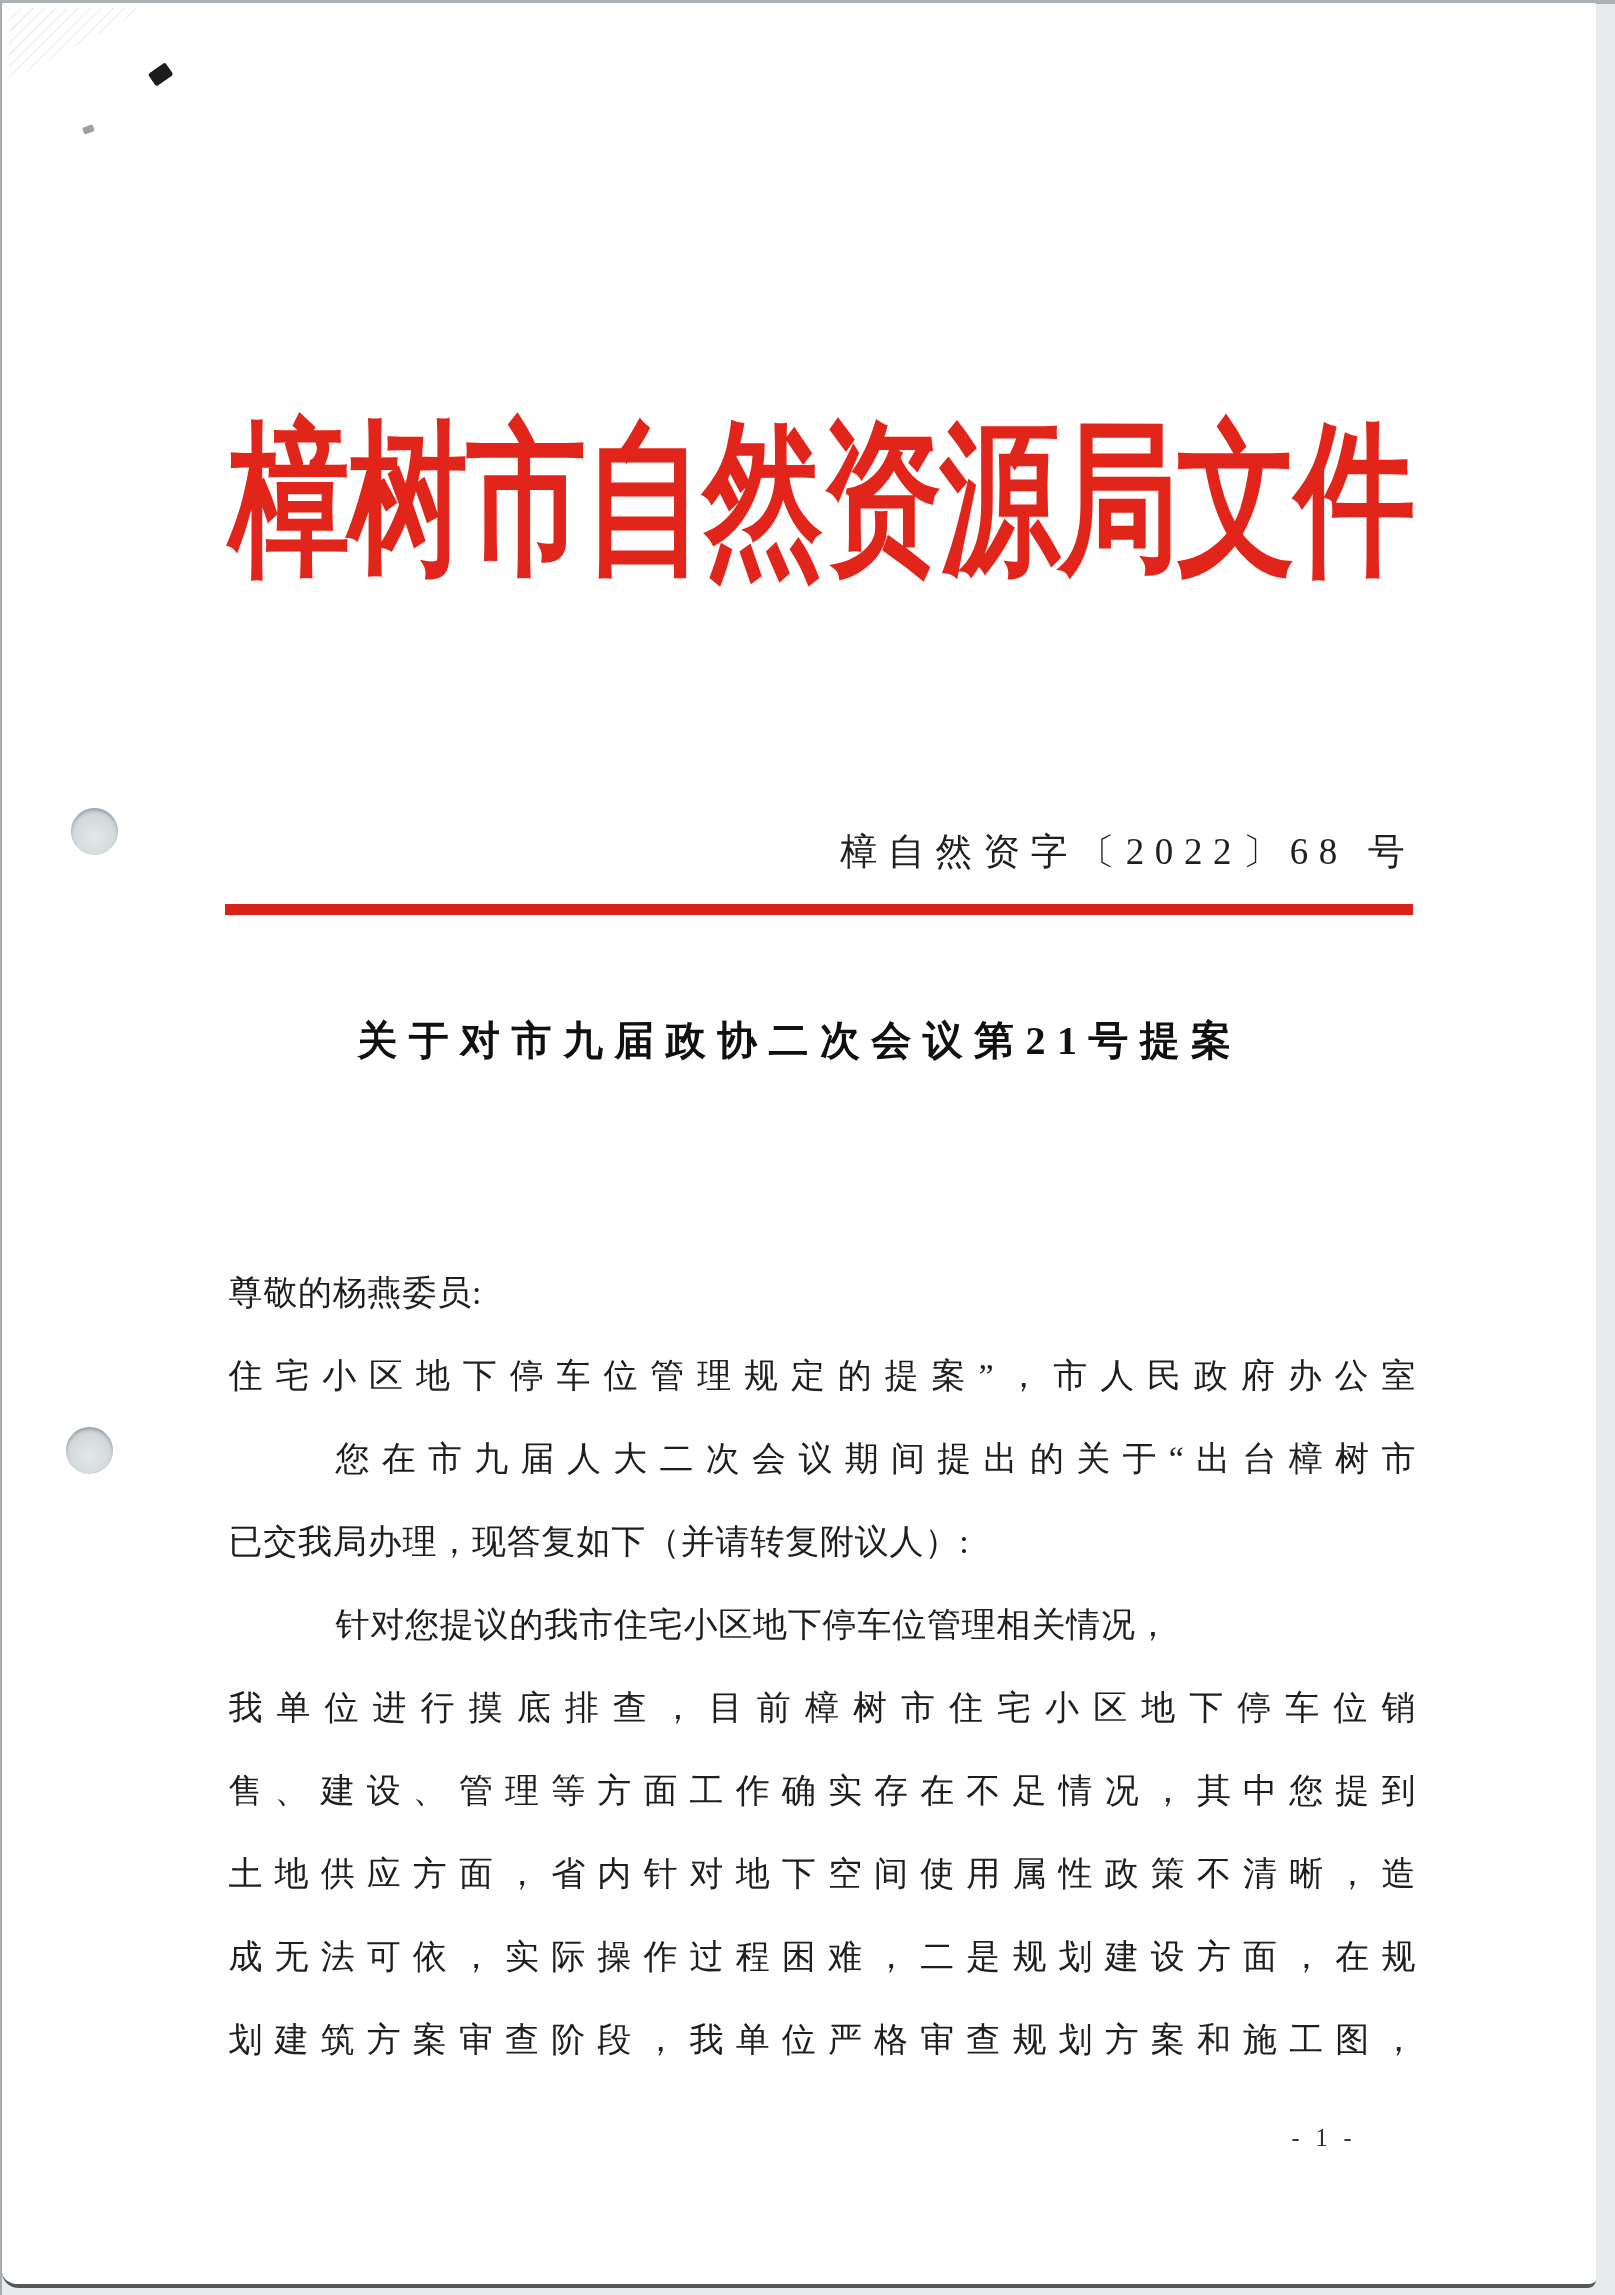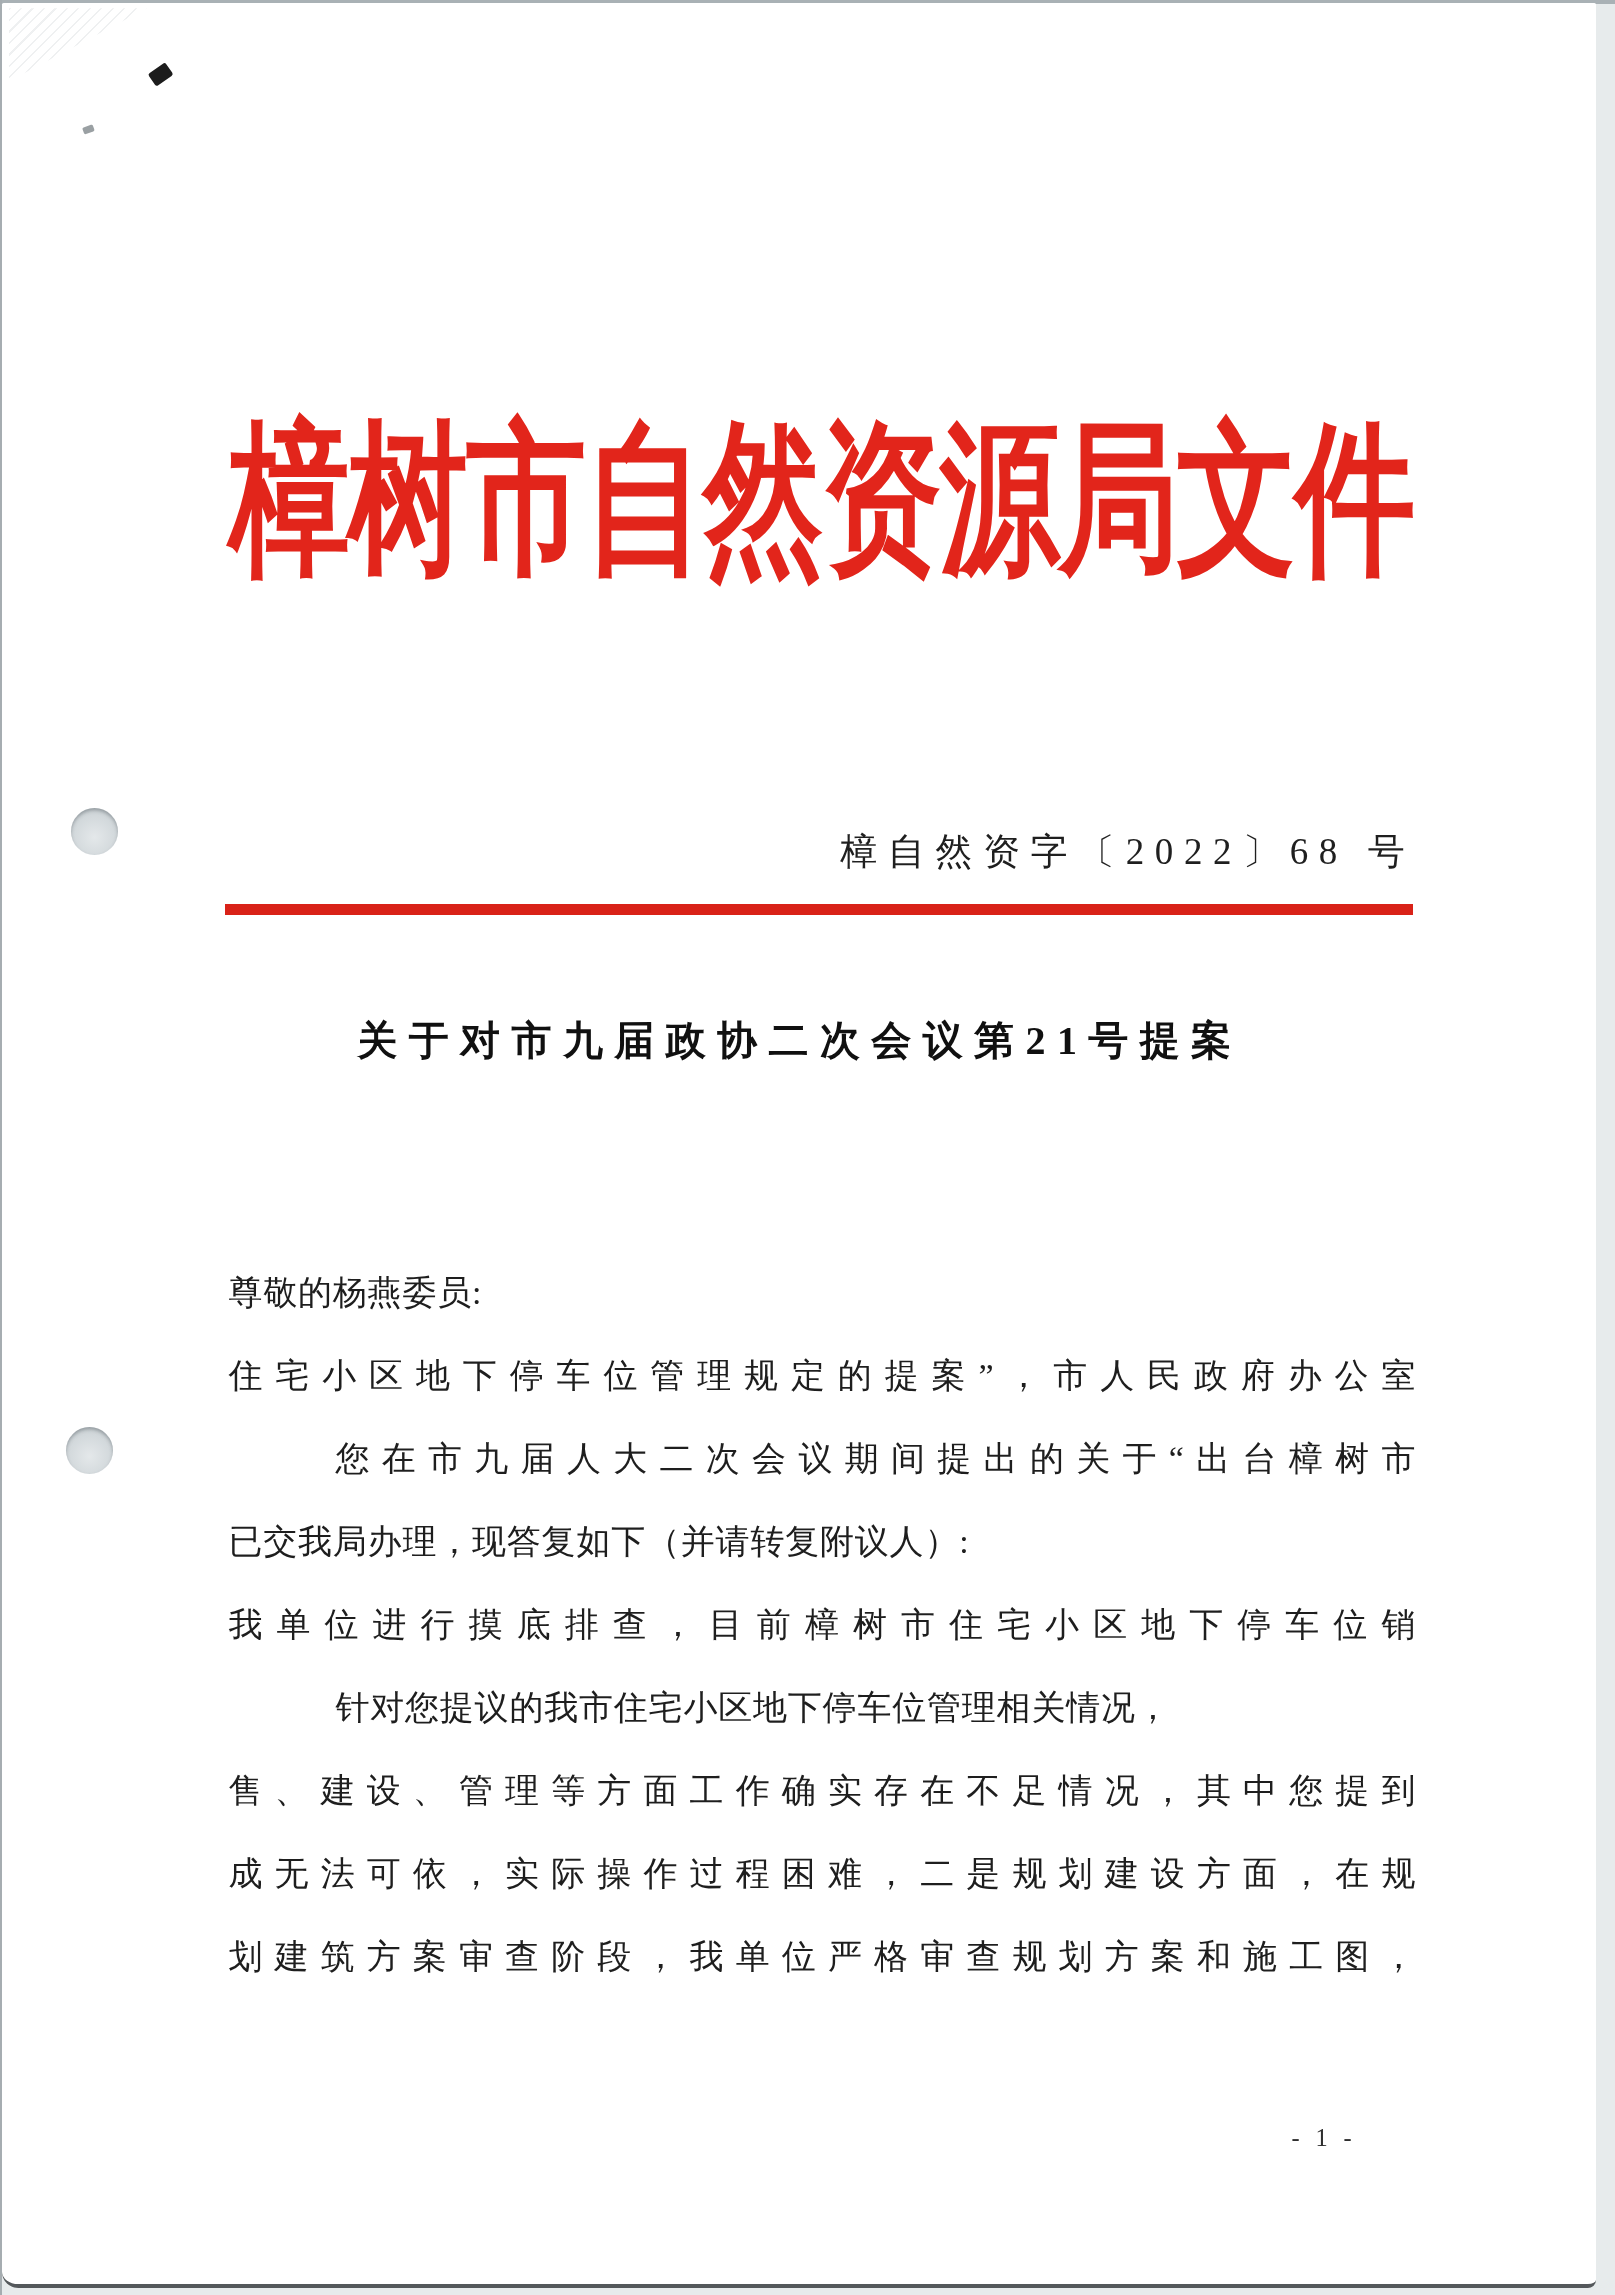--- a/index.html
+++ b/index.html
@@ -115,8 +115,8 @@
       <div class="line">住宅小区地下停车位管理规定的提案”，市人民政府办公室</div>
       <div class="line indent">您在市九届人大二次会议期间提出的关于“出台樟树市</div>
       <div class="line nojust">已交我局办理，现答复如下（并请转复附议人）:</div>
+      <div class="line indent nojust">针对您提议的我市住宅小区地下停车位管理相关情况，</div>
       <div class="line">我单位进行摸底排查，目前樟树市住宅小区地下停车位销</div>
-      <div class="line indent nojust">针对您提议的我市住宅小区地下停车位管理相关情况，</div>
       <div class="line">售、建设、管理等方面工作确实存在不足情况，其中您提到</div>
       <div class="line">成无法可依，实际操作过程困难，二是规划建设方面，在规</div>
       <div class="line">划建筑方案审查阶段，我单位严格审查规划方案和施工图，</div>

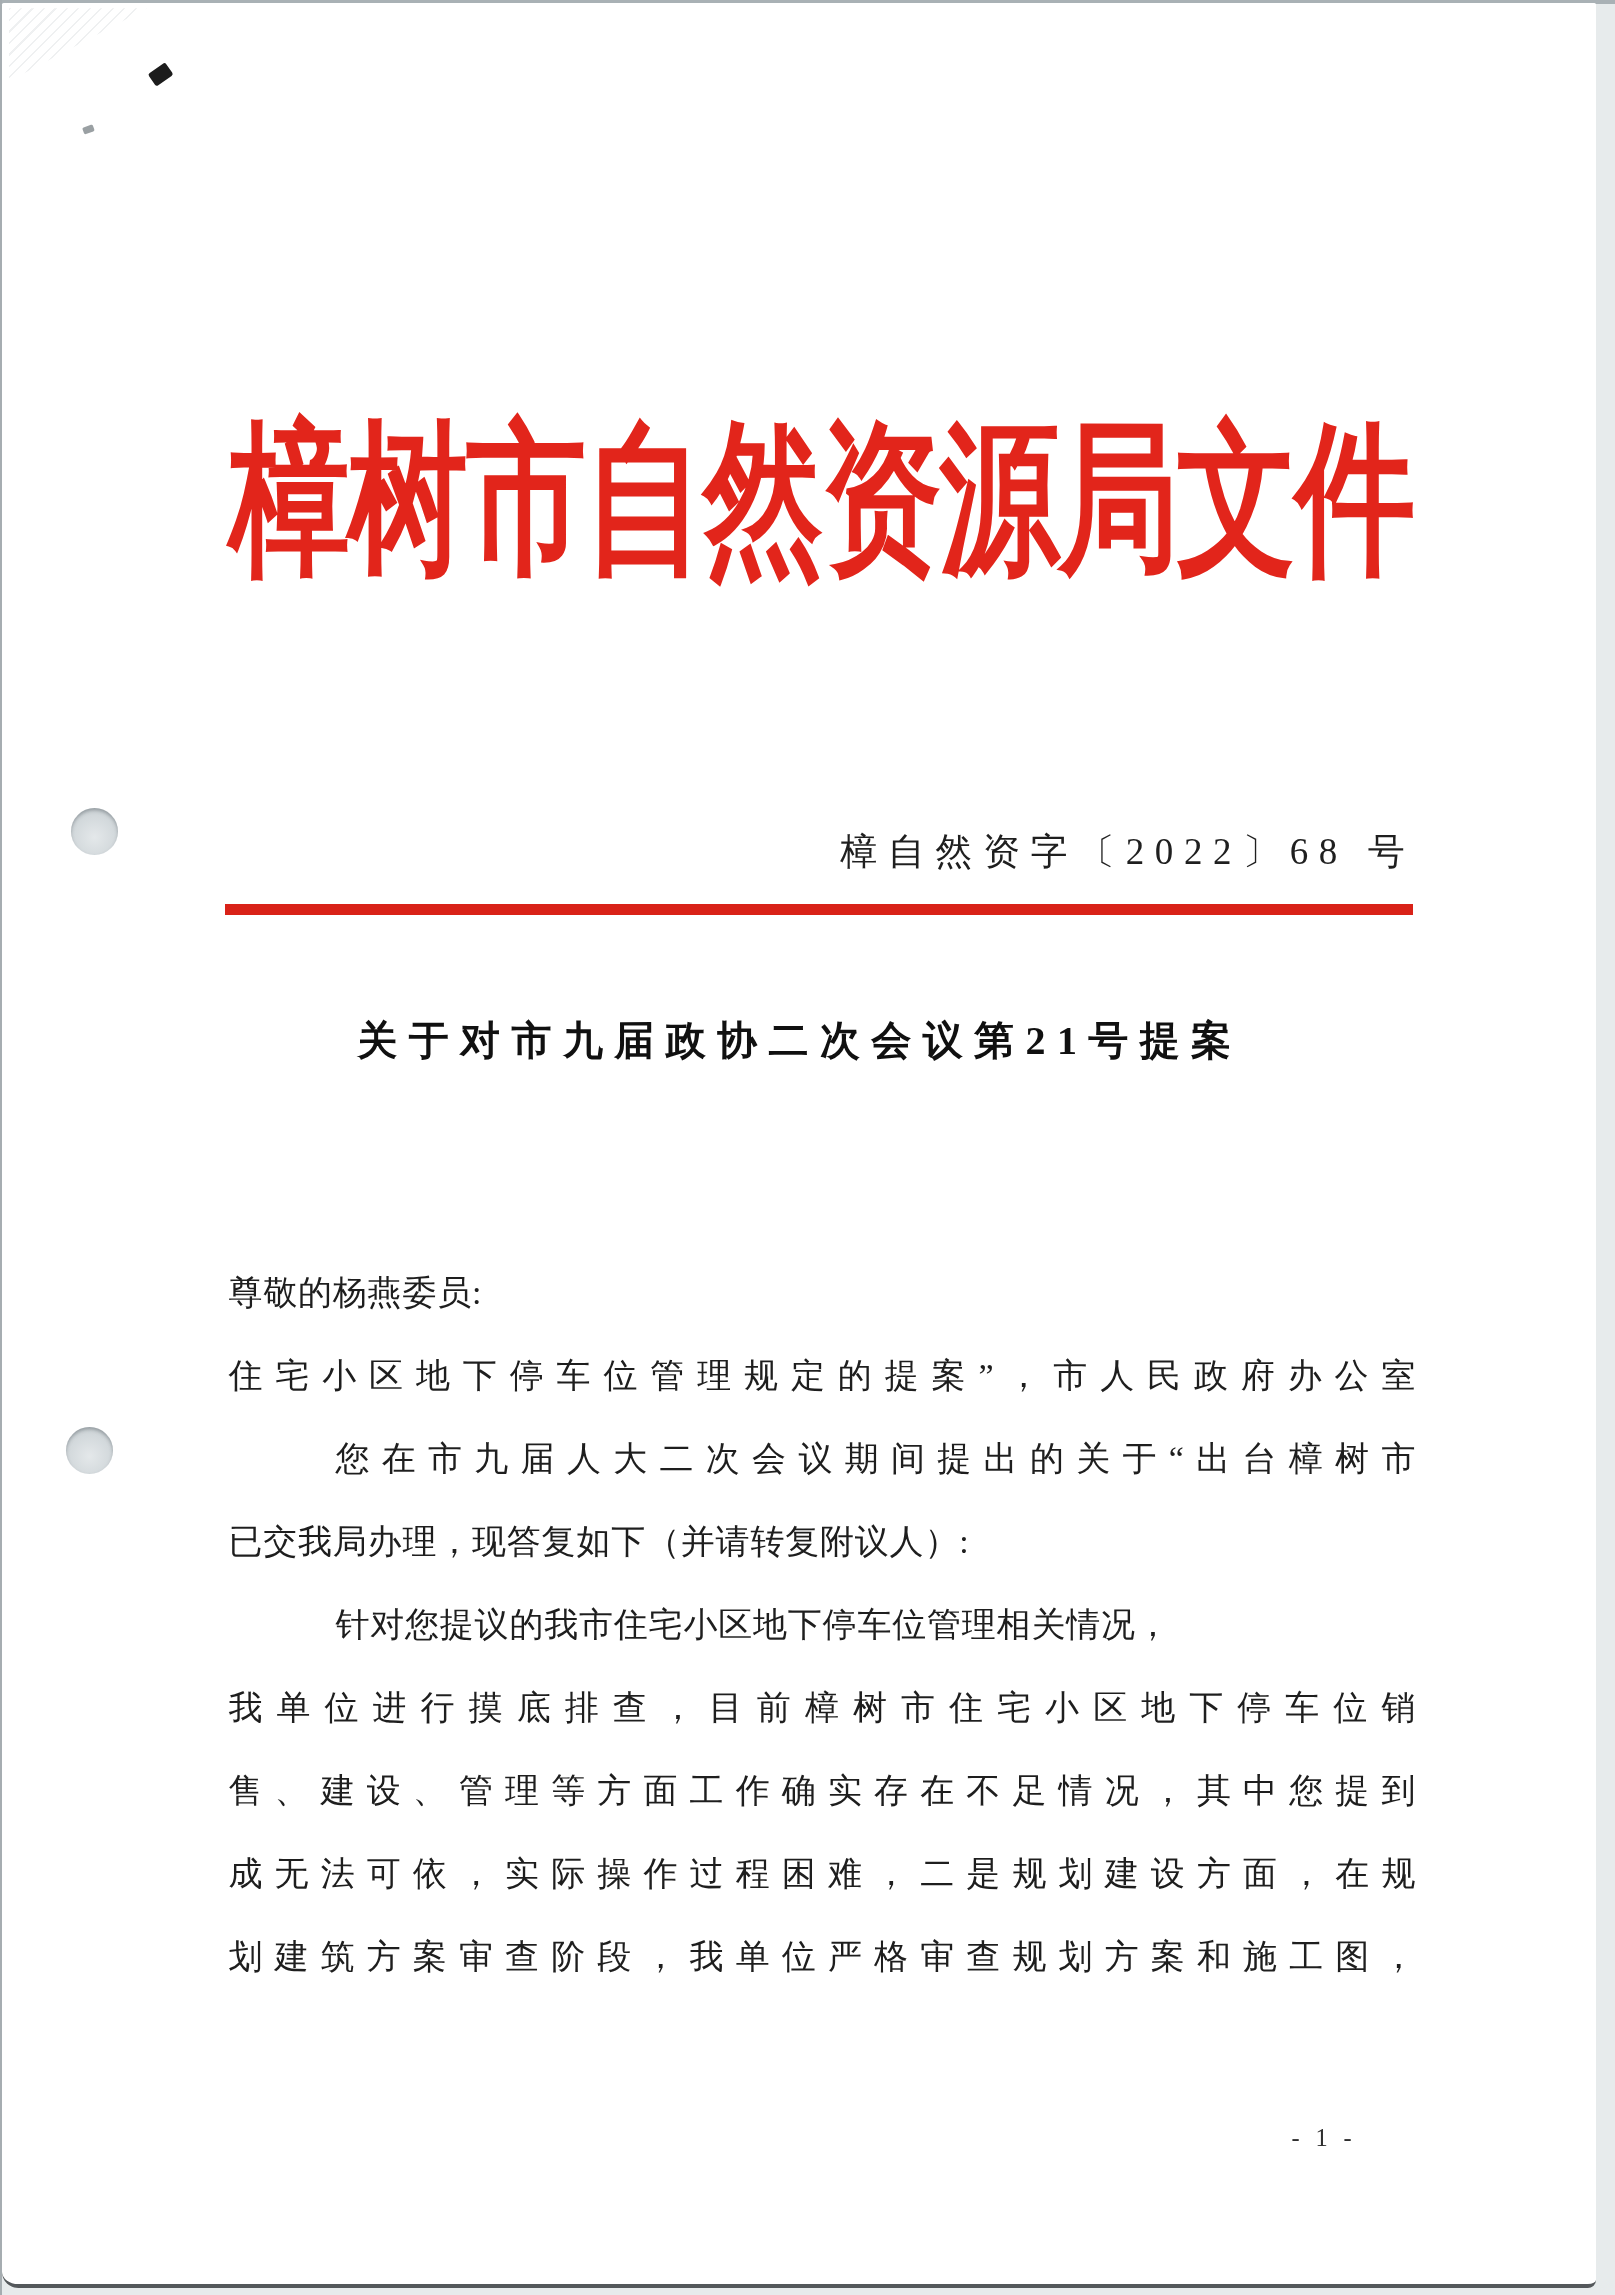--- a/index.html
+++ b/index.html
@@ -118,6 +118,7 @@
       <div class="line indent nojust">针对您提议的我市住宅小区地下停车位管理相关情况，</div>
       <div class="line">我单位进行摸底排查，目前樟树市住宅小区地下停车位销</div>
       <div class="line">售、建设、管理等方面工作确实存在不足情况，其中您提到</div>
+      <div class="line">土地供应方面，省内针对地下空间使用属性政策不清晰，造</div>
       <div class="line">成无法可依，实际操作过程困难，二是规划建设方面，在规</div>
       <div class="line">划建筑方案审查阶段，我单位严格审查规划方案和施工图，</div>
     </div>

